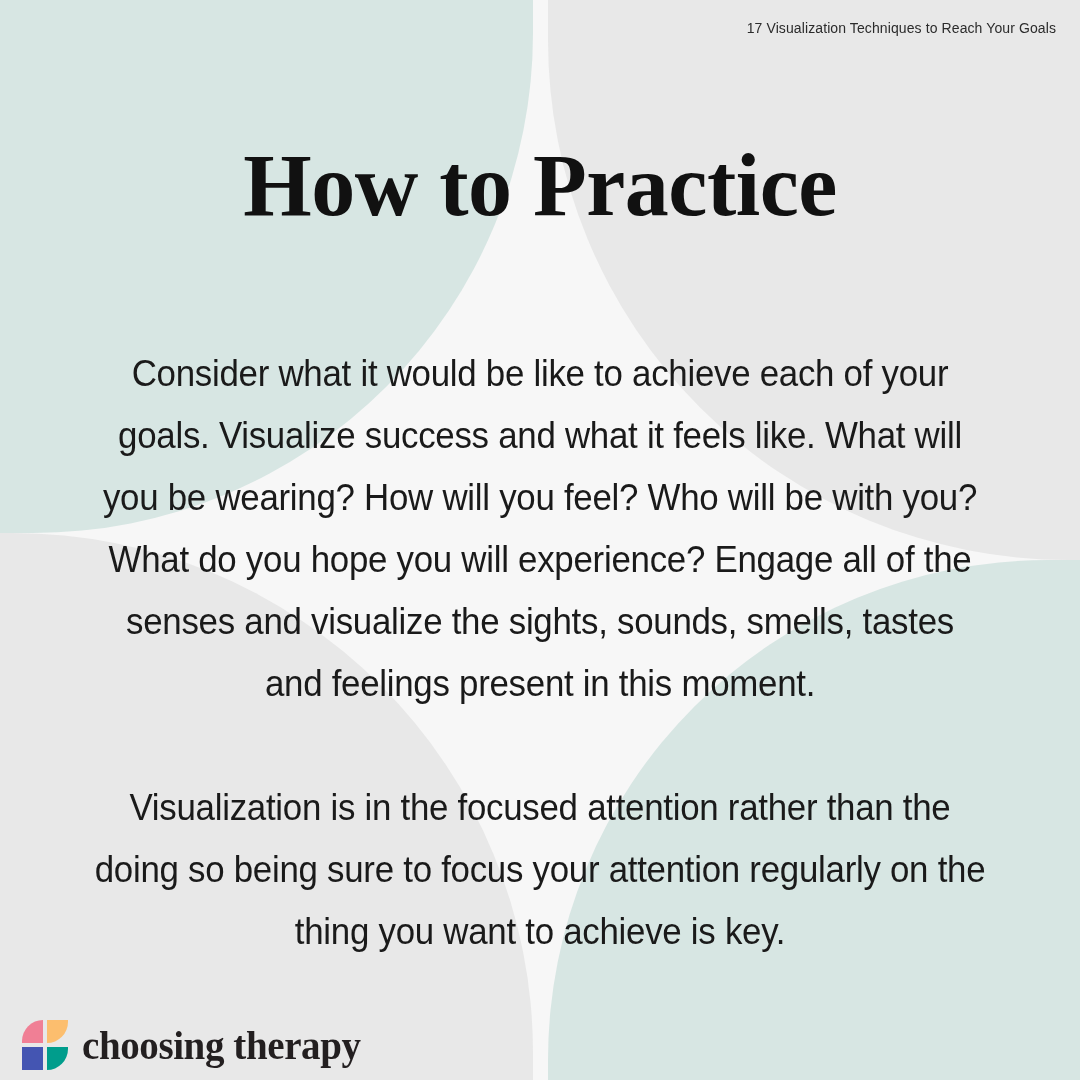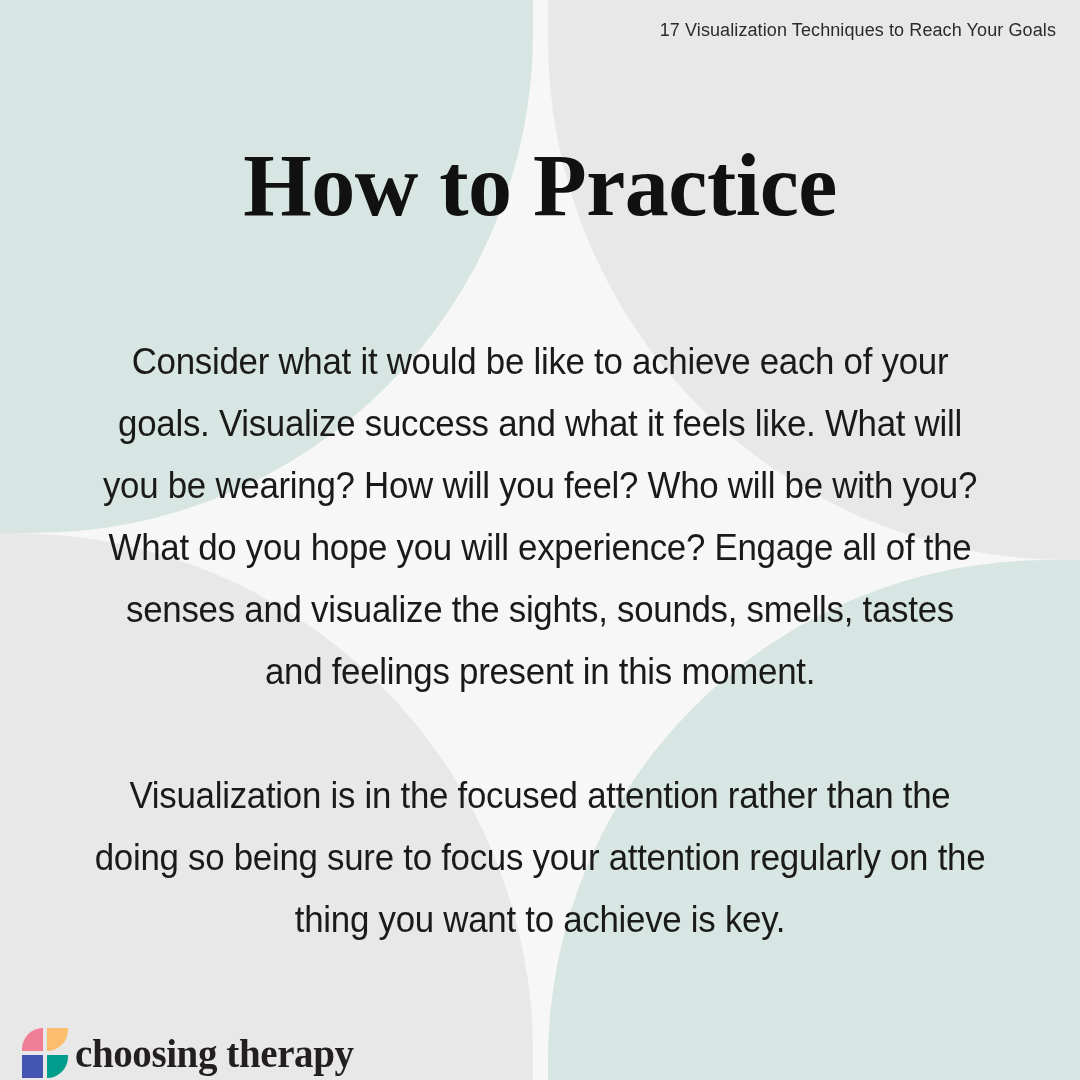--- a/index.html
+++ b/index.html
@@ -75,7 +75,7 @@
     position: absolute;
     top: 20px;
     right: 24px;
-    font-size: 18px;
+    font-size: 14px;
     line-height: 1.2;
     color: #2b2b2b;
     letter-spacing: 0.1px;

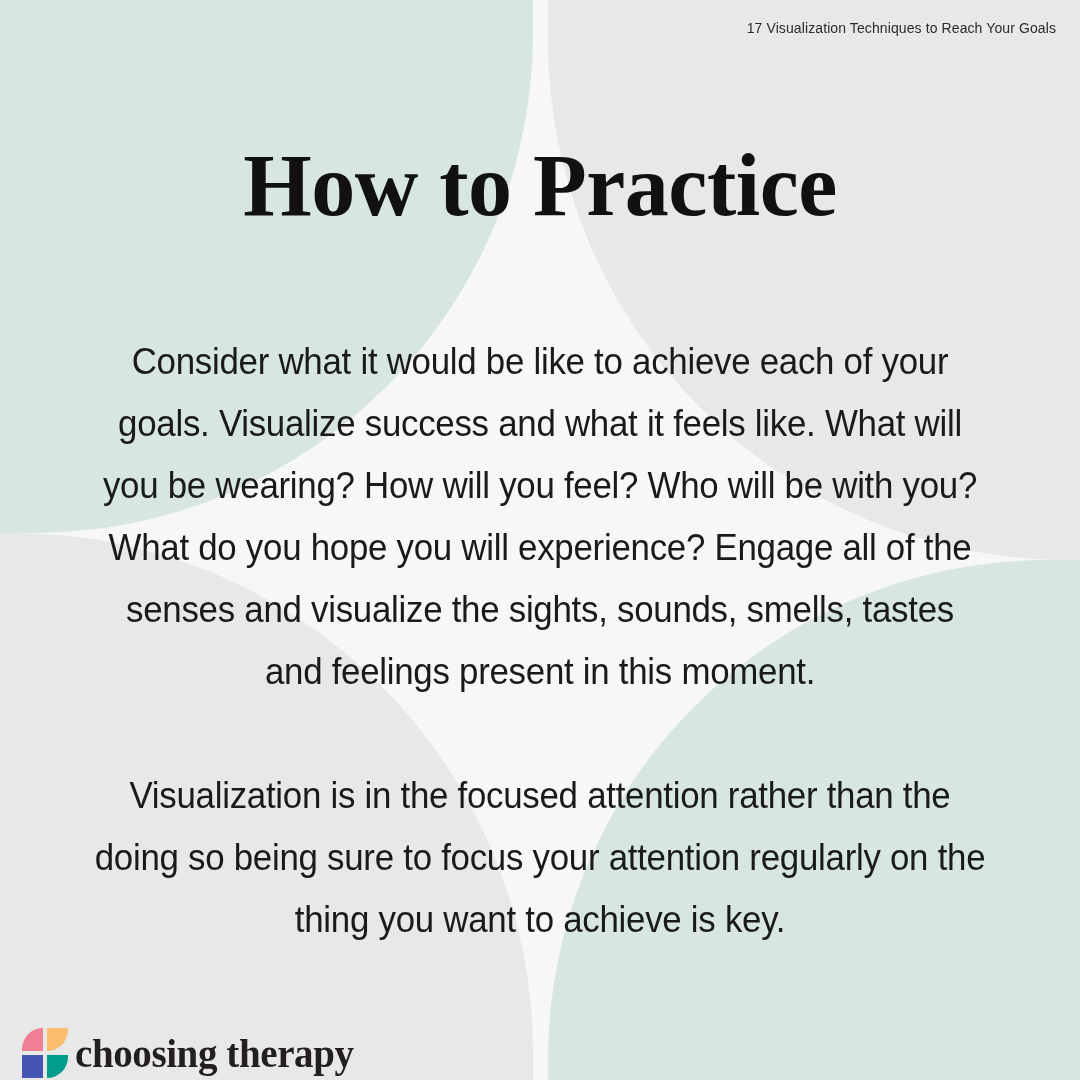--- a/index.html
+++ b/index.html
@@ -103,7 +103,7 @@
     position: absolute;
     left: 60px;
     right: 60px;
-    top: 330px;
+    top: 342px;
     text-align: center;
     color: #1a1a1a;
   }

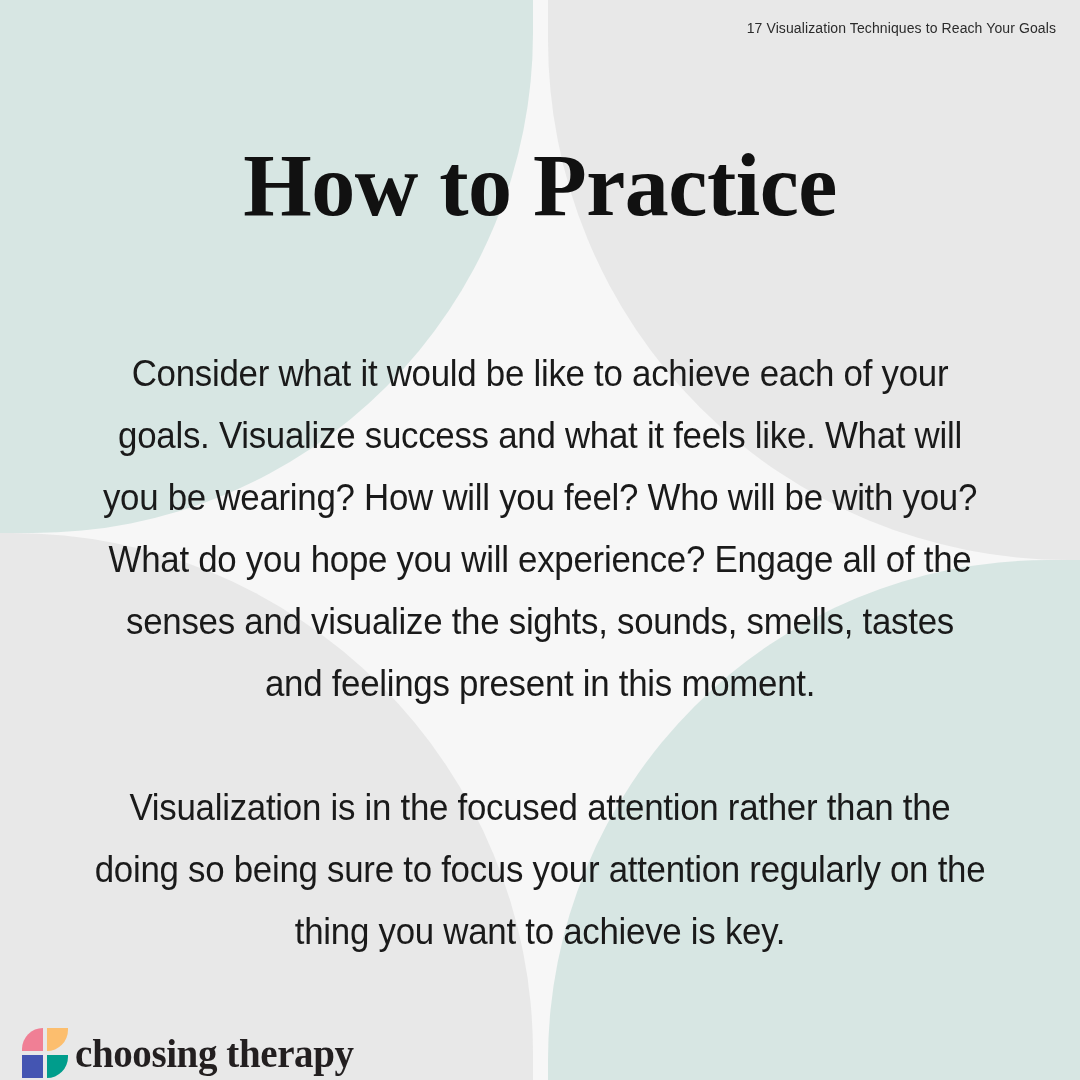--- a/index.html
+++ b/index.html
@@ -124,10 +124,10 @@
   .logo {
     position: absolute;
     left: 22px;
-    bottom: 2px;
+    bottom: 10px;
     display: flex;
     align-items: center;
-    gap: 7px;
+    gap: 14px;
     z-index: 3;
   }
   .logo-mark {

